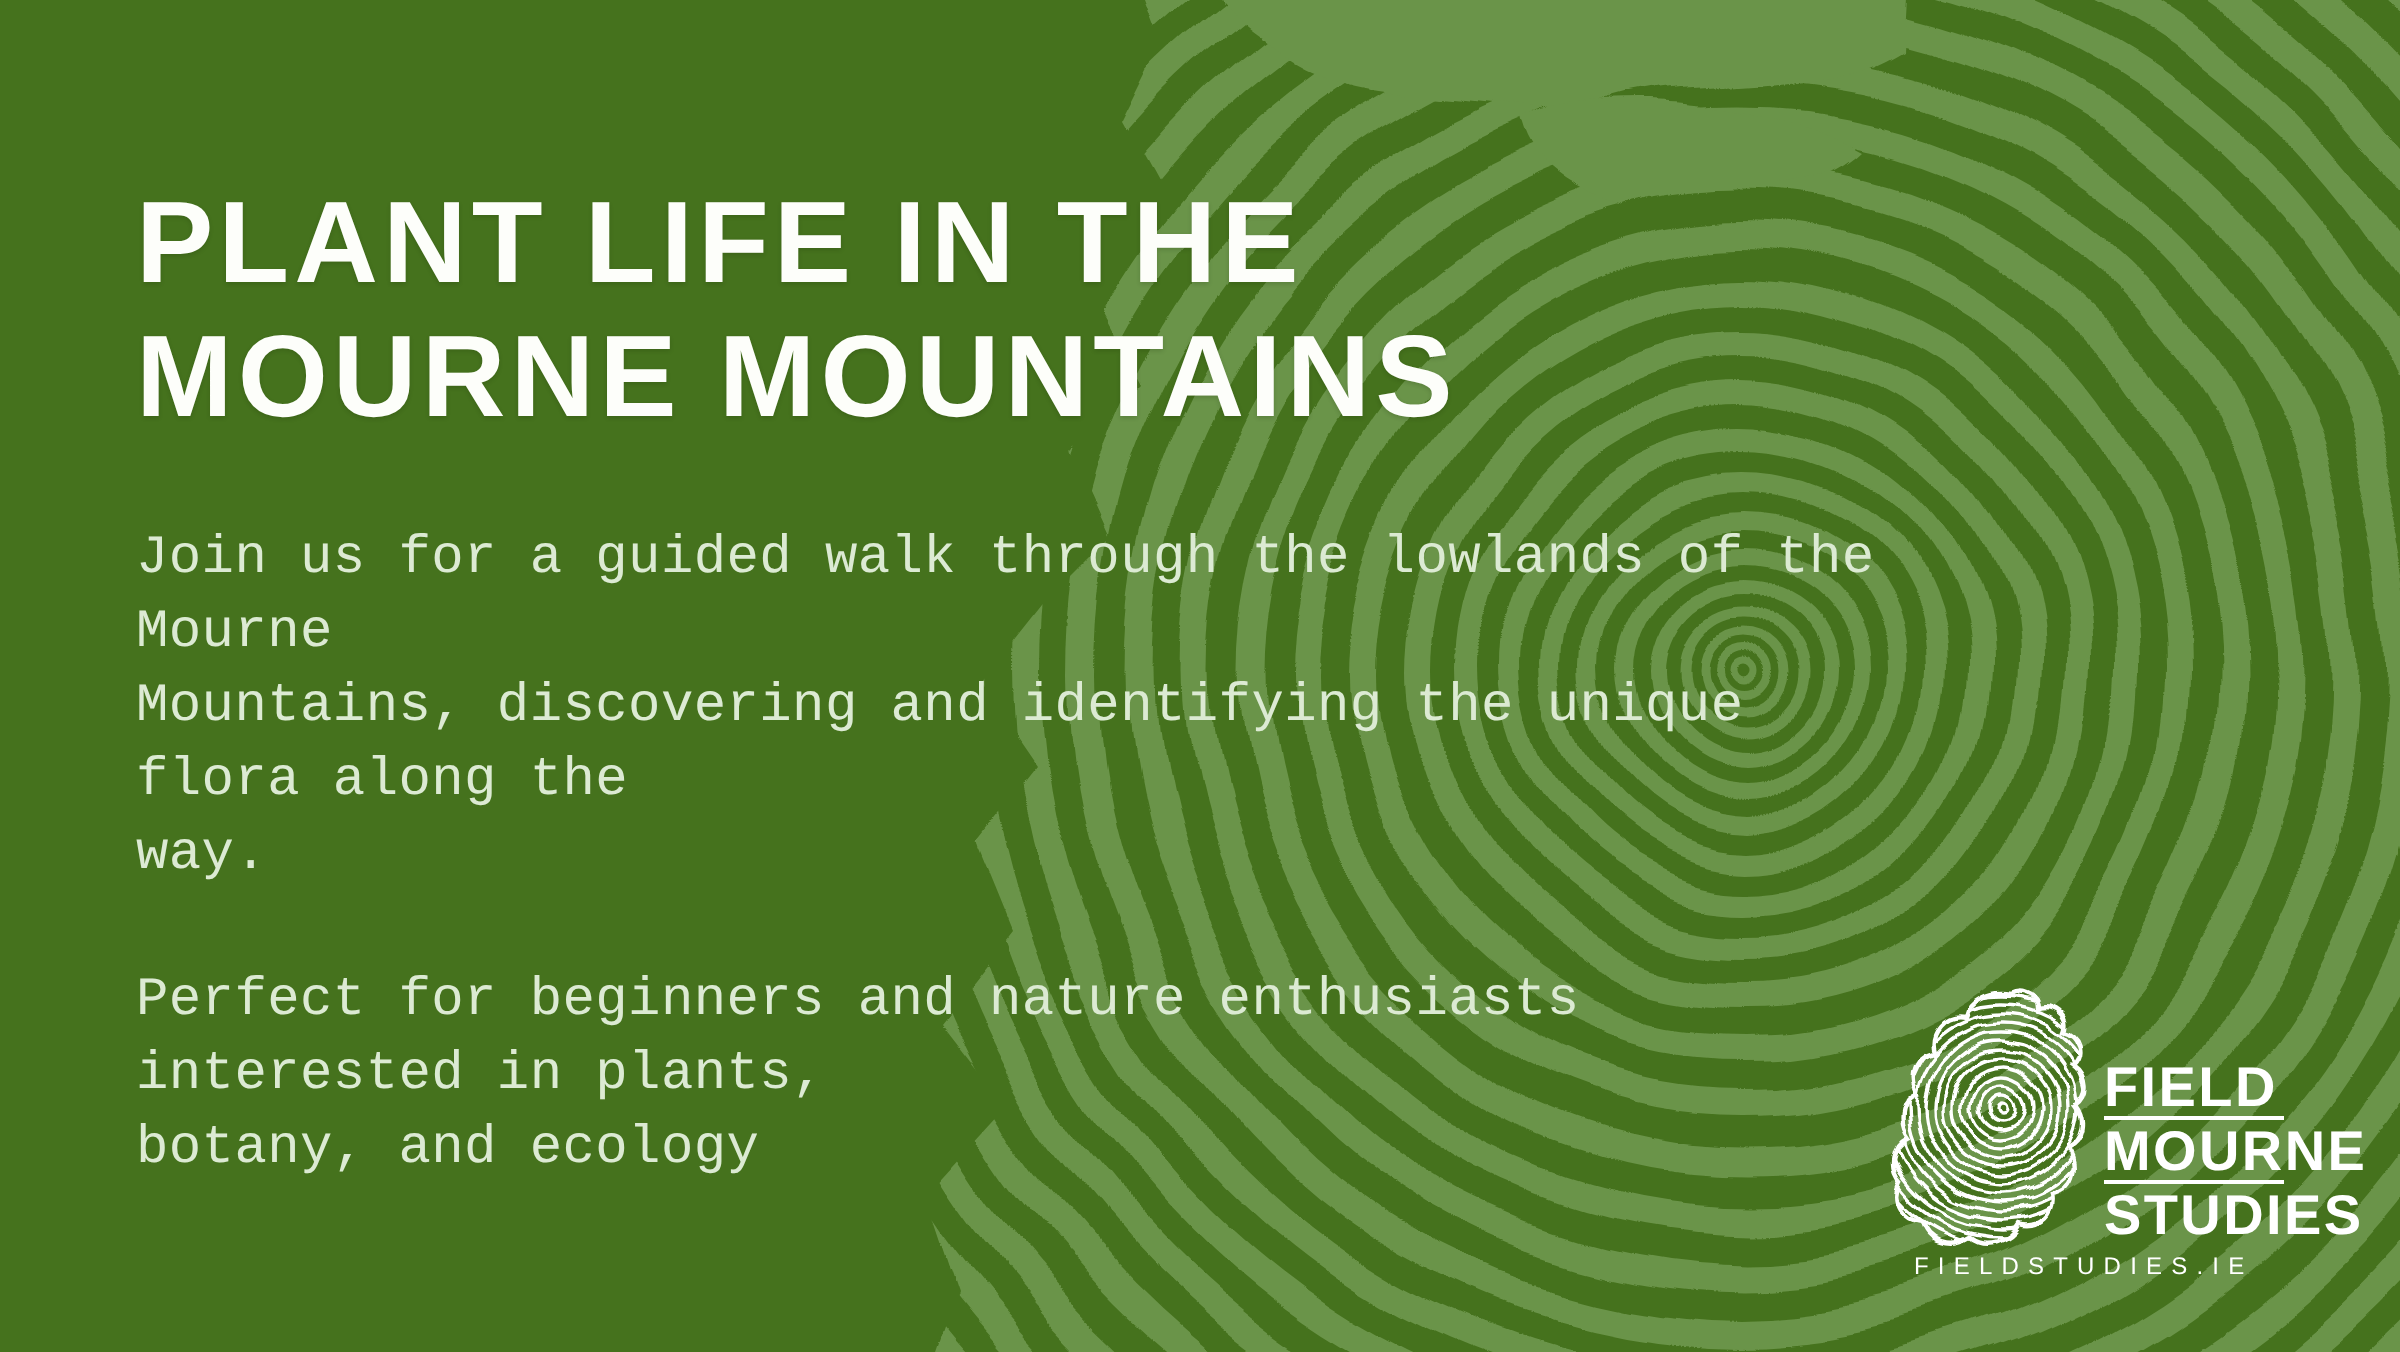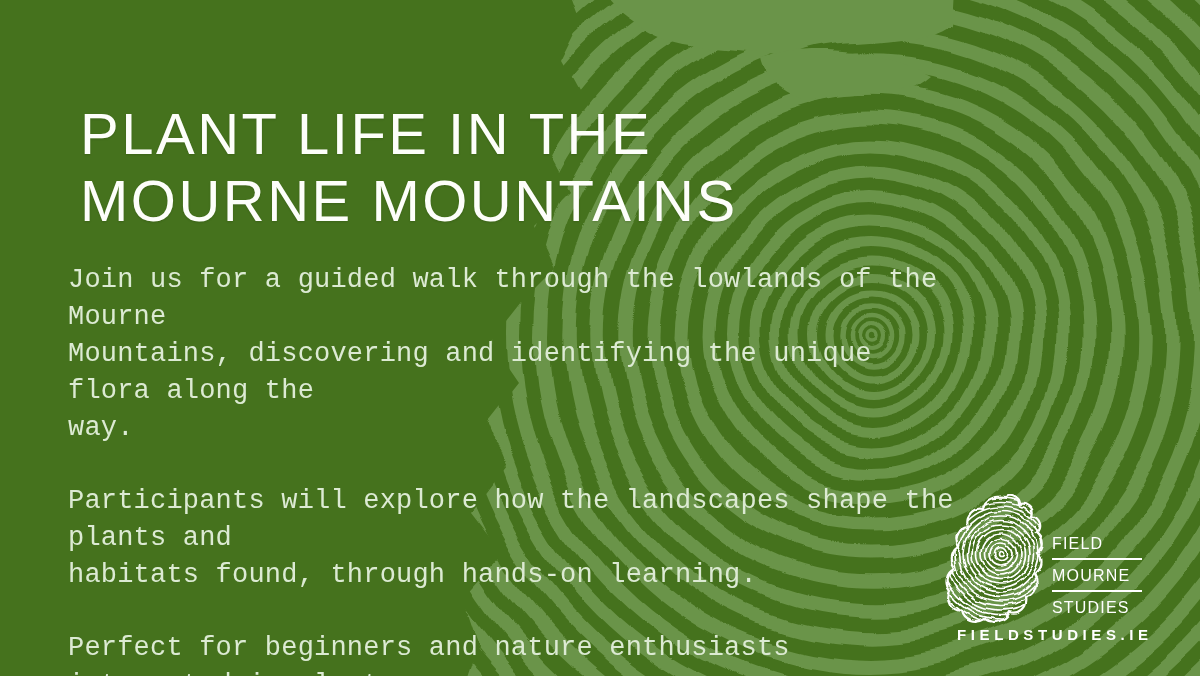--- a/index.html
+++ b/index.html
@@ -38,10 +38,10 @@
   .title{
     position:absolute;
     left:68px;top:88px;
-    margin:12px;
+    margin:0;
     font-size:58px;
     line-height:67px;
-    font-weight:normal;
+    font-weight:bold;
     letter-spacing:2.5px;
     color:var(--heading-white);
     white-space:pre-line;

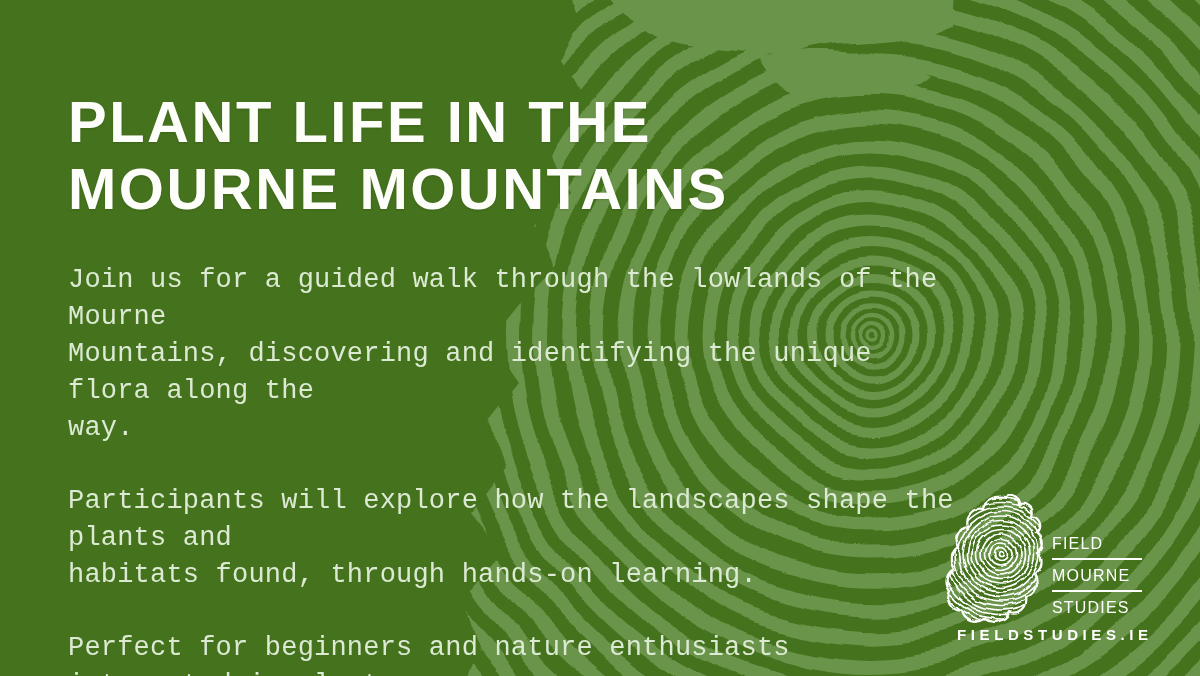--- a/index.html
+++ b/index.html
@@ -165,8 +165,6 @@
     <p>Join us for a guided walk through the lowlands of the Mourne
 Mountains, discovering and identifying the unique flora along the
 way.</p>
-    <p>Participants will explore how the landscapes shape the plants and
-habitats found, through hands-on learning.</p>
     <p>Perfect for beginners and nature enthusiasts interested in plants,
 botany, and ecology</p>
   </div>

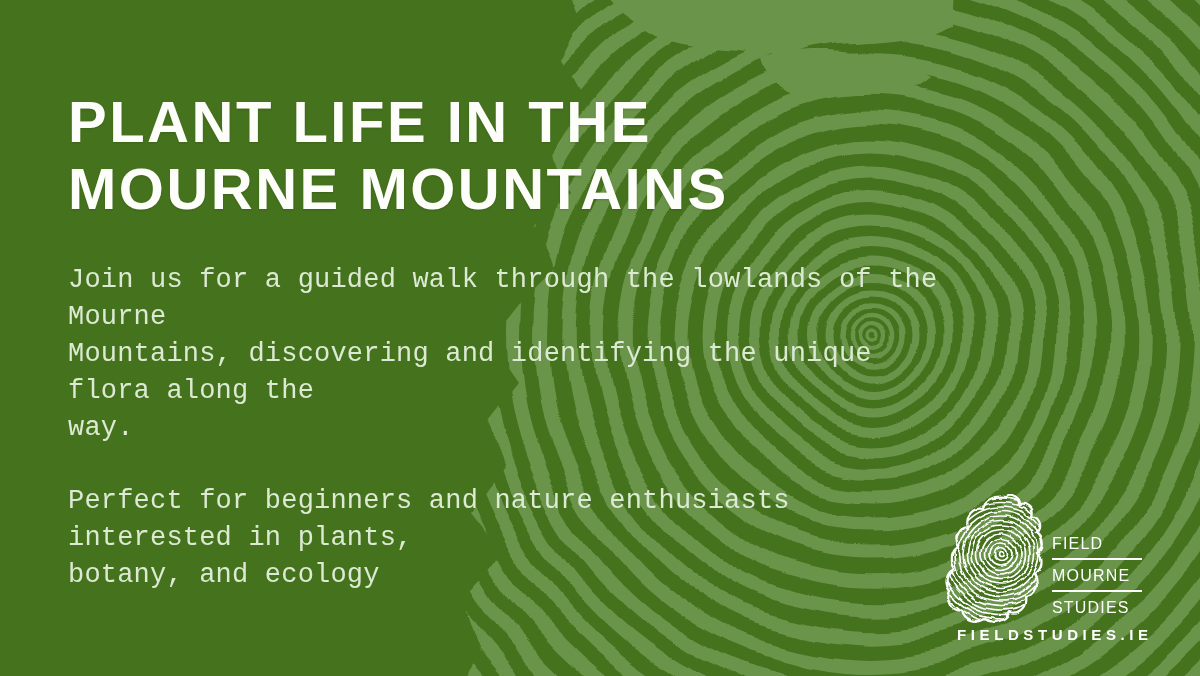--- a/index.html
+++ b/index.html
@@ -83,10 +83,10 @@
     color:var(--logo-white);
   }
   .wordmark .word{
-    font-size:16px;
+    font-size:28px;
     line-height:25px;
     letter-spacing:1.2px;
-    font-weight:400;
+    font-weight:700;
   }
   .wordmark .divider{
     height:2px;

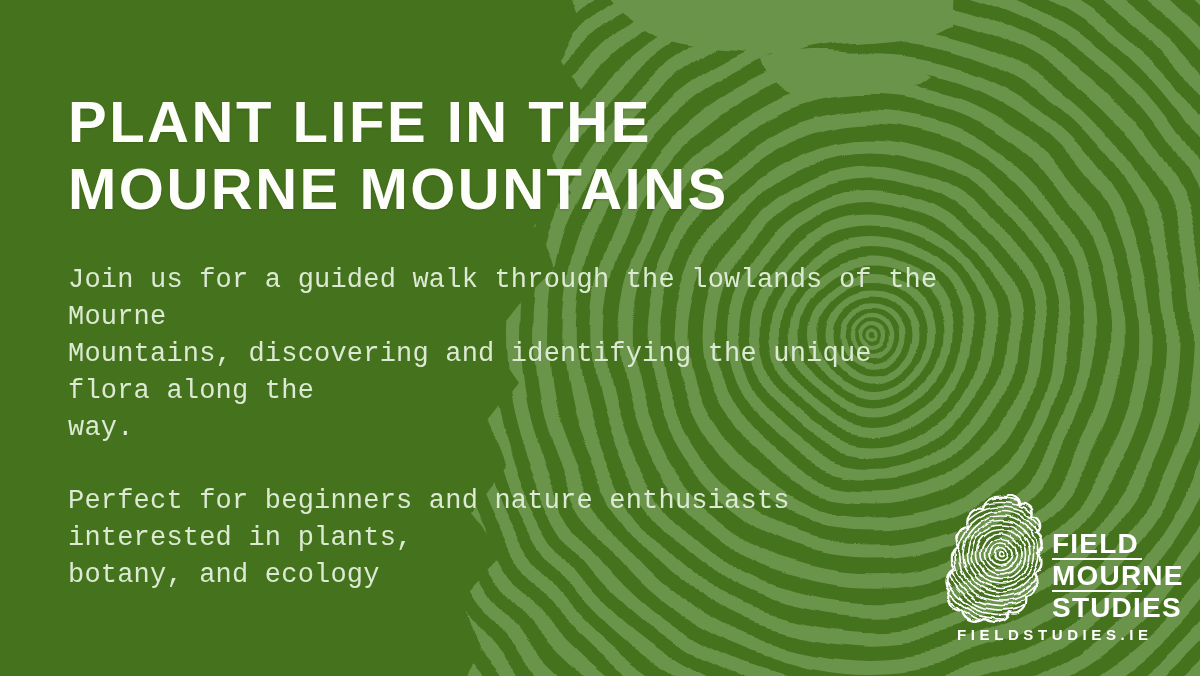--- a/index.html
+++ b/index.html
@@ -97,9 +97,9 @@
   .website{
     position:absolute;
     left:957px;top:626px;
-    font-size:15px;
+    font-size:12px;
     letter-spacing:4.6px;
-    font-weight:bold;
+    font-weight:normal;
     color:var(--logo-white);
   }
 </style>

